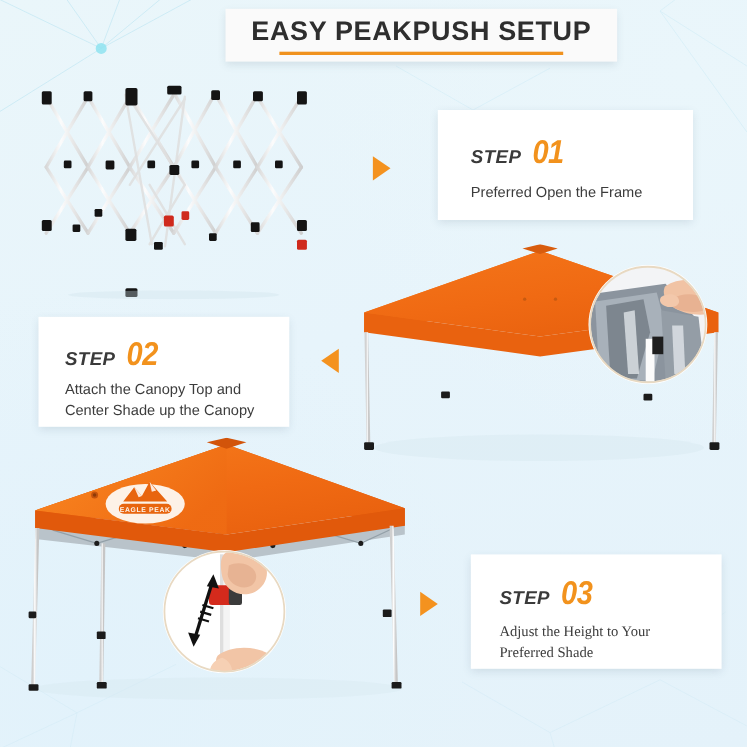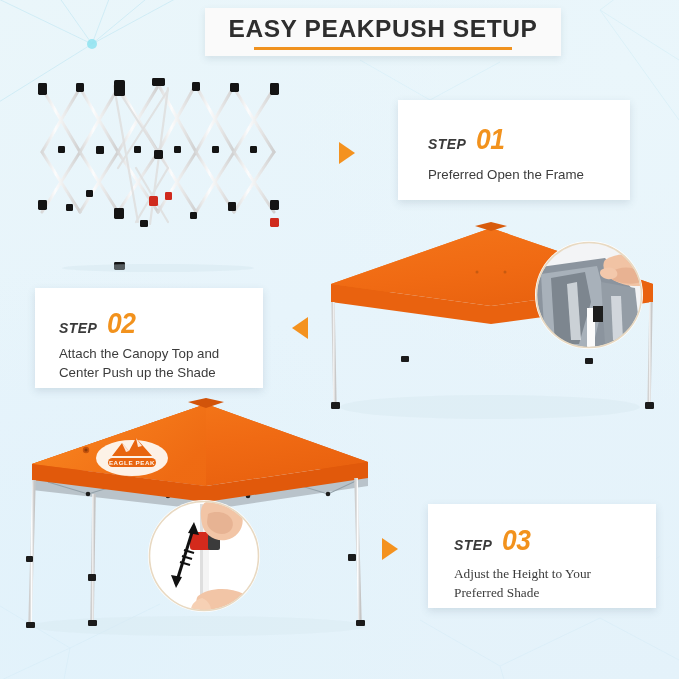--- a/index.html
+++ b/index.html
@@ -45,7 +45,7 @@
   }
   .card .hdr{display:flex;align-items:baseline;}
   .card .step-word{
-    font-size:14px;font-weight:bold;font-style:italic;color:#3a3a3a;
+    font-size:17px;font-weight:bold;font-style:italic;color:#3a3a3a;
     letter-spacing:.4px;
   }
   .card .step-num{

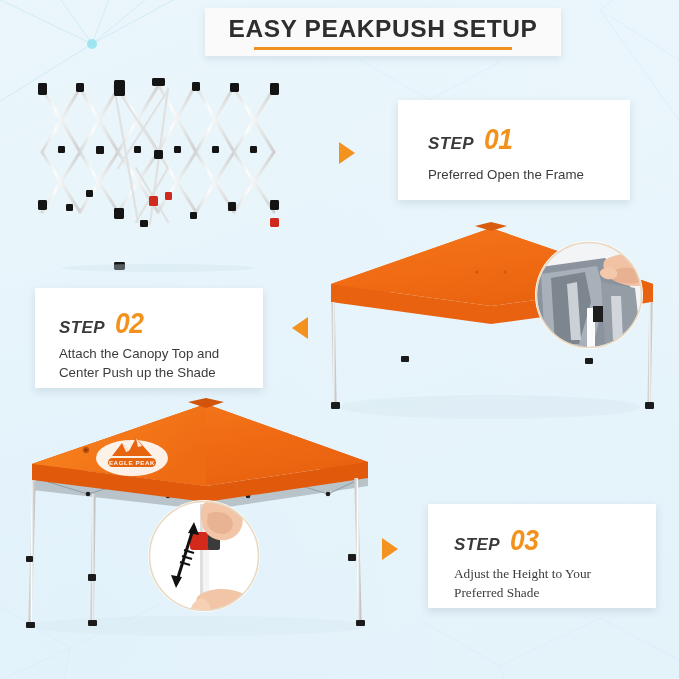--- a/index.html
+++ b/index.html
@@ -399,7 +399,7 @@
     </div>
     <div class="desc">
       <div>Attach the Canopy Top and</div>
-      <div>Center Push up the Shade</div>
+      <div>Center Shade up the Canopy</div>
     </div>
   </div>
 

